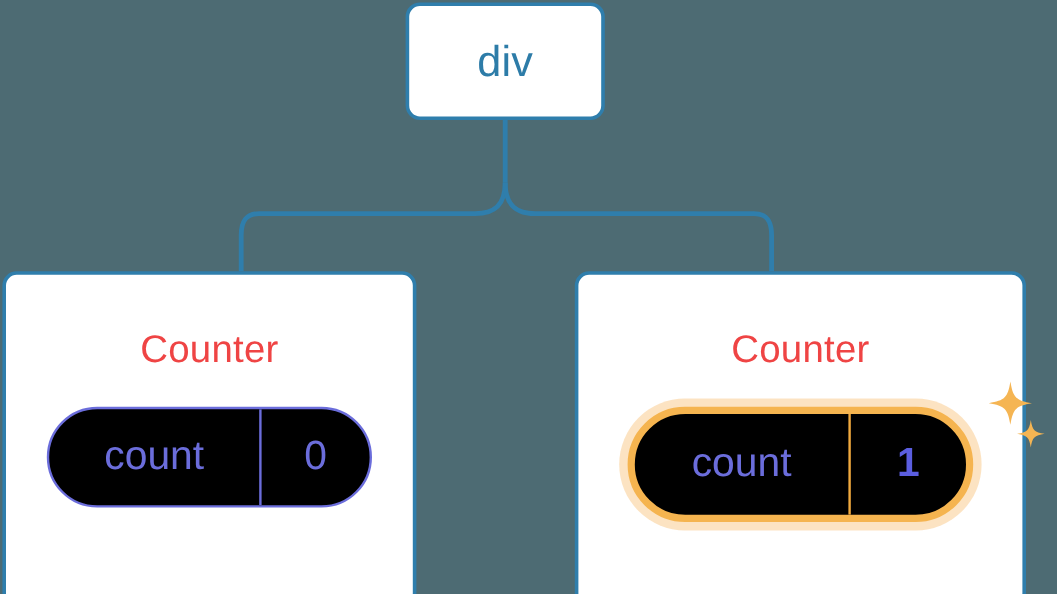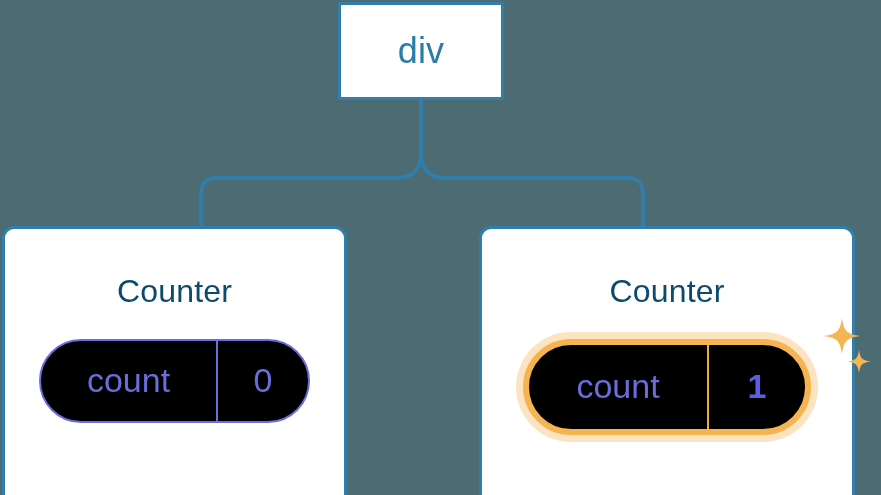--- a/index.html
+++ b/index.html
@@ -38,7 +38,7 @@
     height: 98px;
     background: #ffffff;
     border: 3px solid #2f7eac;
-    border-radius: 0;
+    border-radius: 12px;
     box-sizing: border-box;
     display: flex;
     align-items: center;

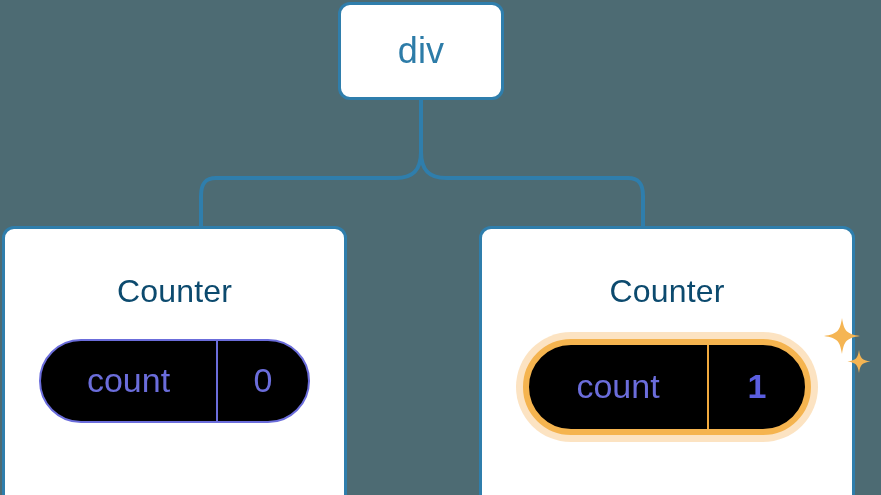--- a/index.html
+++ b/index.html
@@ -76,7 +76,7 @@
   }
   .card-title {
     font-size: 32px;
-    color: #0c4a6e;
+    color: #ef4444;
     margin-top: 46px;
     line-height: 1;
     letter-spacing: 0.2px;

